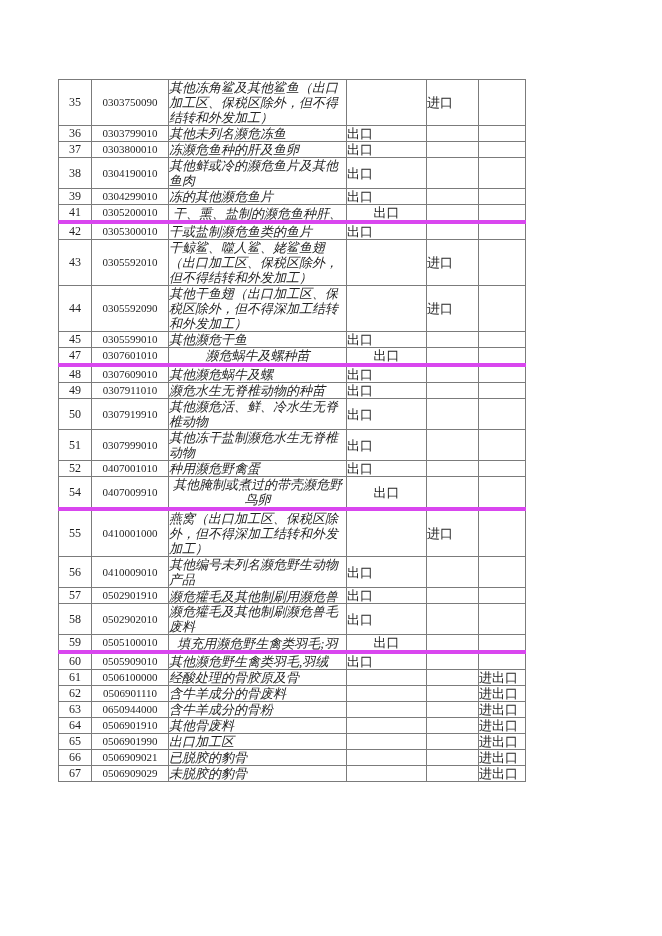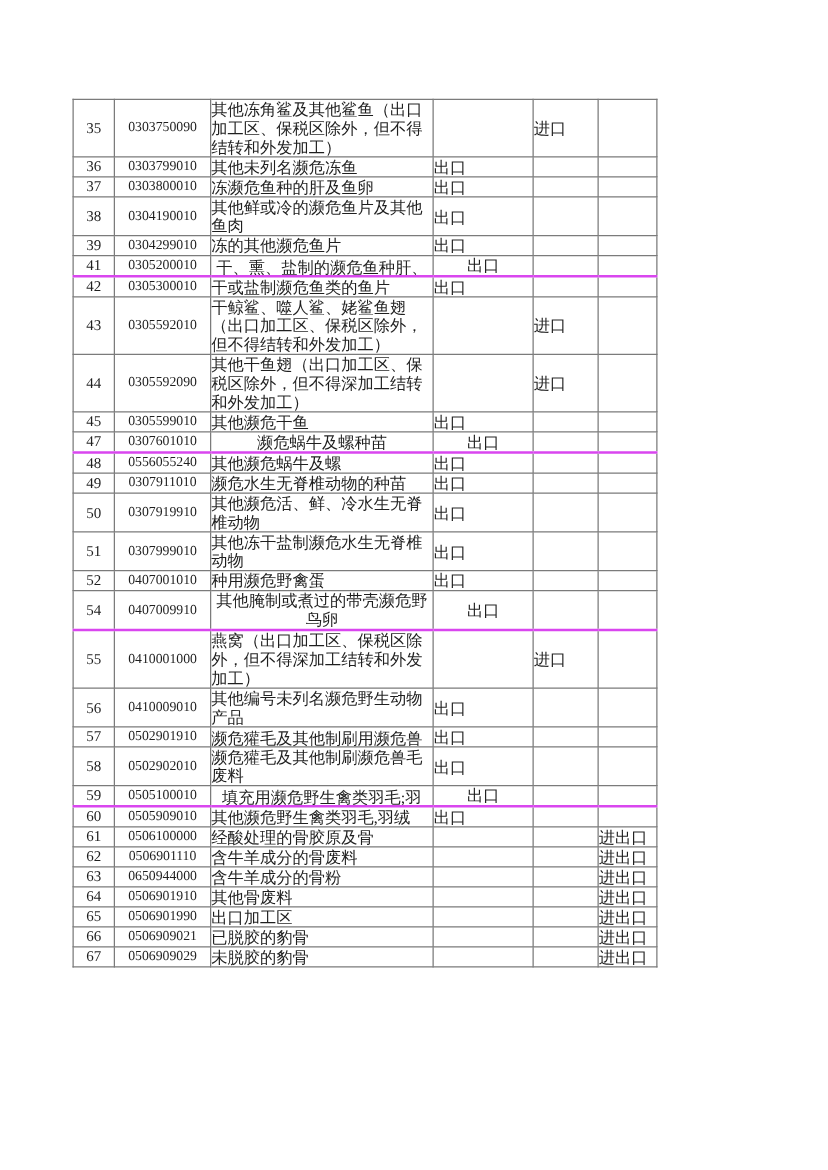--- a/index.html
+++ b/index.html
@@ -46,7 +46,7 @@
     text-align: center;
     font-size: 11px;
   }
-  td.desc { padding: 0 2px; }
+  td.desc { padding: 0 2px; font-style: italic; }
   td.desc .desc-inner {
     word-break: break-all;
   }

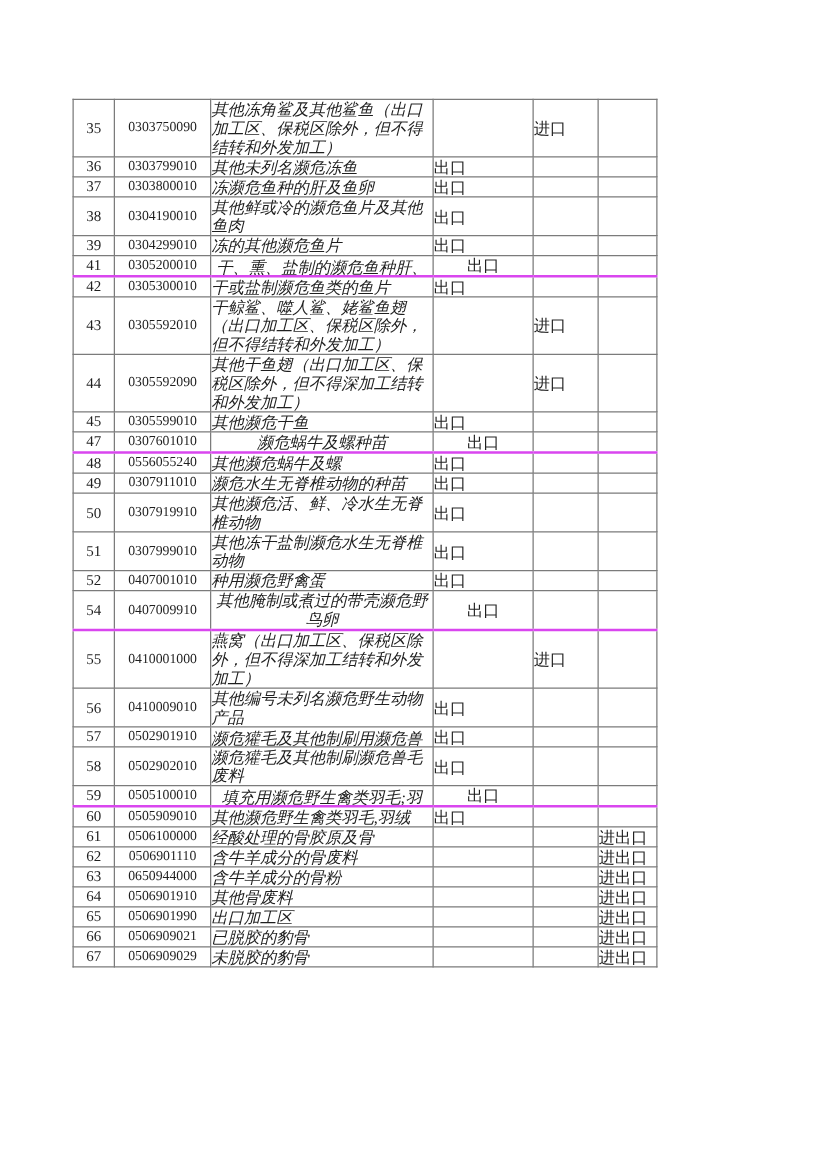--- a/index.html
+++ b/index.html
@@ -35,7 +35,7 @@
     empty-cells: show;
   }
   tr.thick-after td {
-    border-bottom: 2px solid #d946ef;
+    border-bottom: 4px solid #d946ef;
     text-align: center;
   }
   td.num {

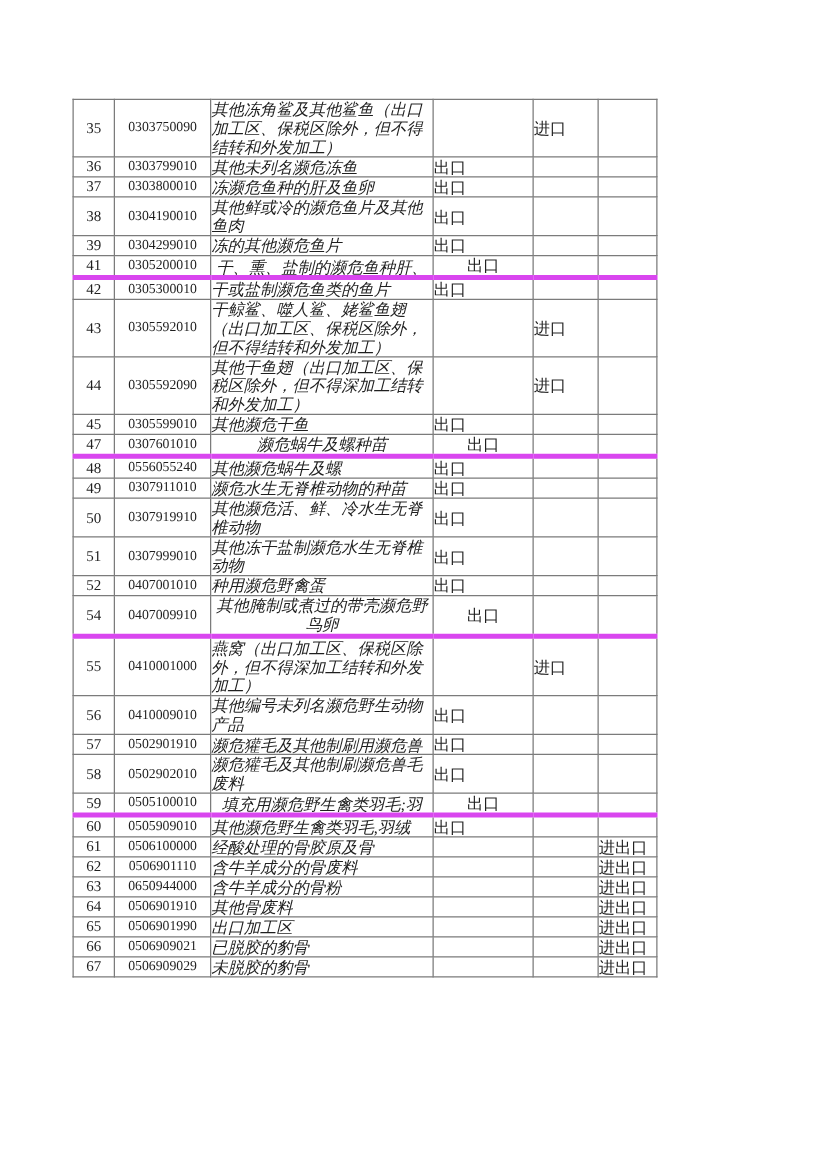--- a/index.html
+++ b/index.html
@@ -183,7 +183,7 @@
         </tr>
         <tr>
           <td class="num">48</td>
-          <td class="code">0556055240</td>
+          <td class="code">0307609010</td>
           <td class="desc">
             <div class="desc-inner">其他濒危蜗牛及螺</div>
           </td>

